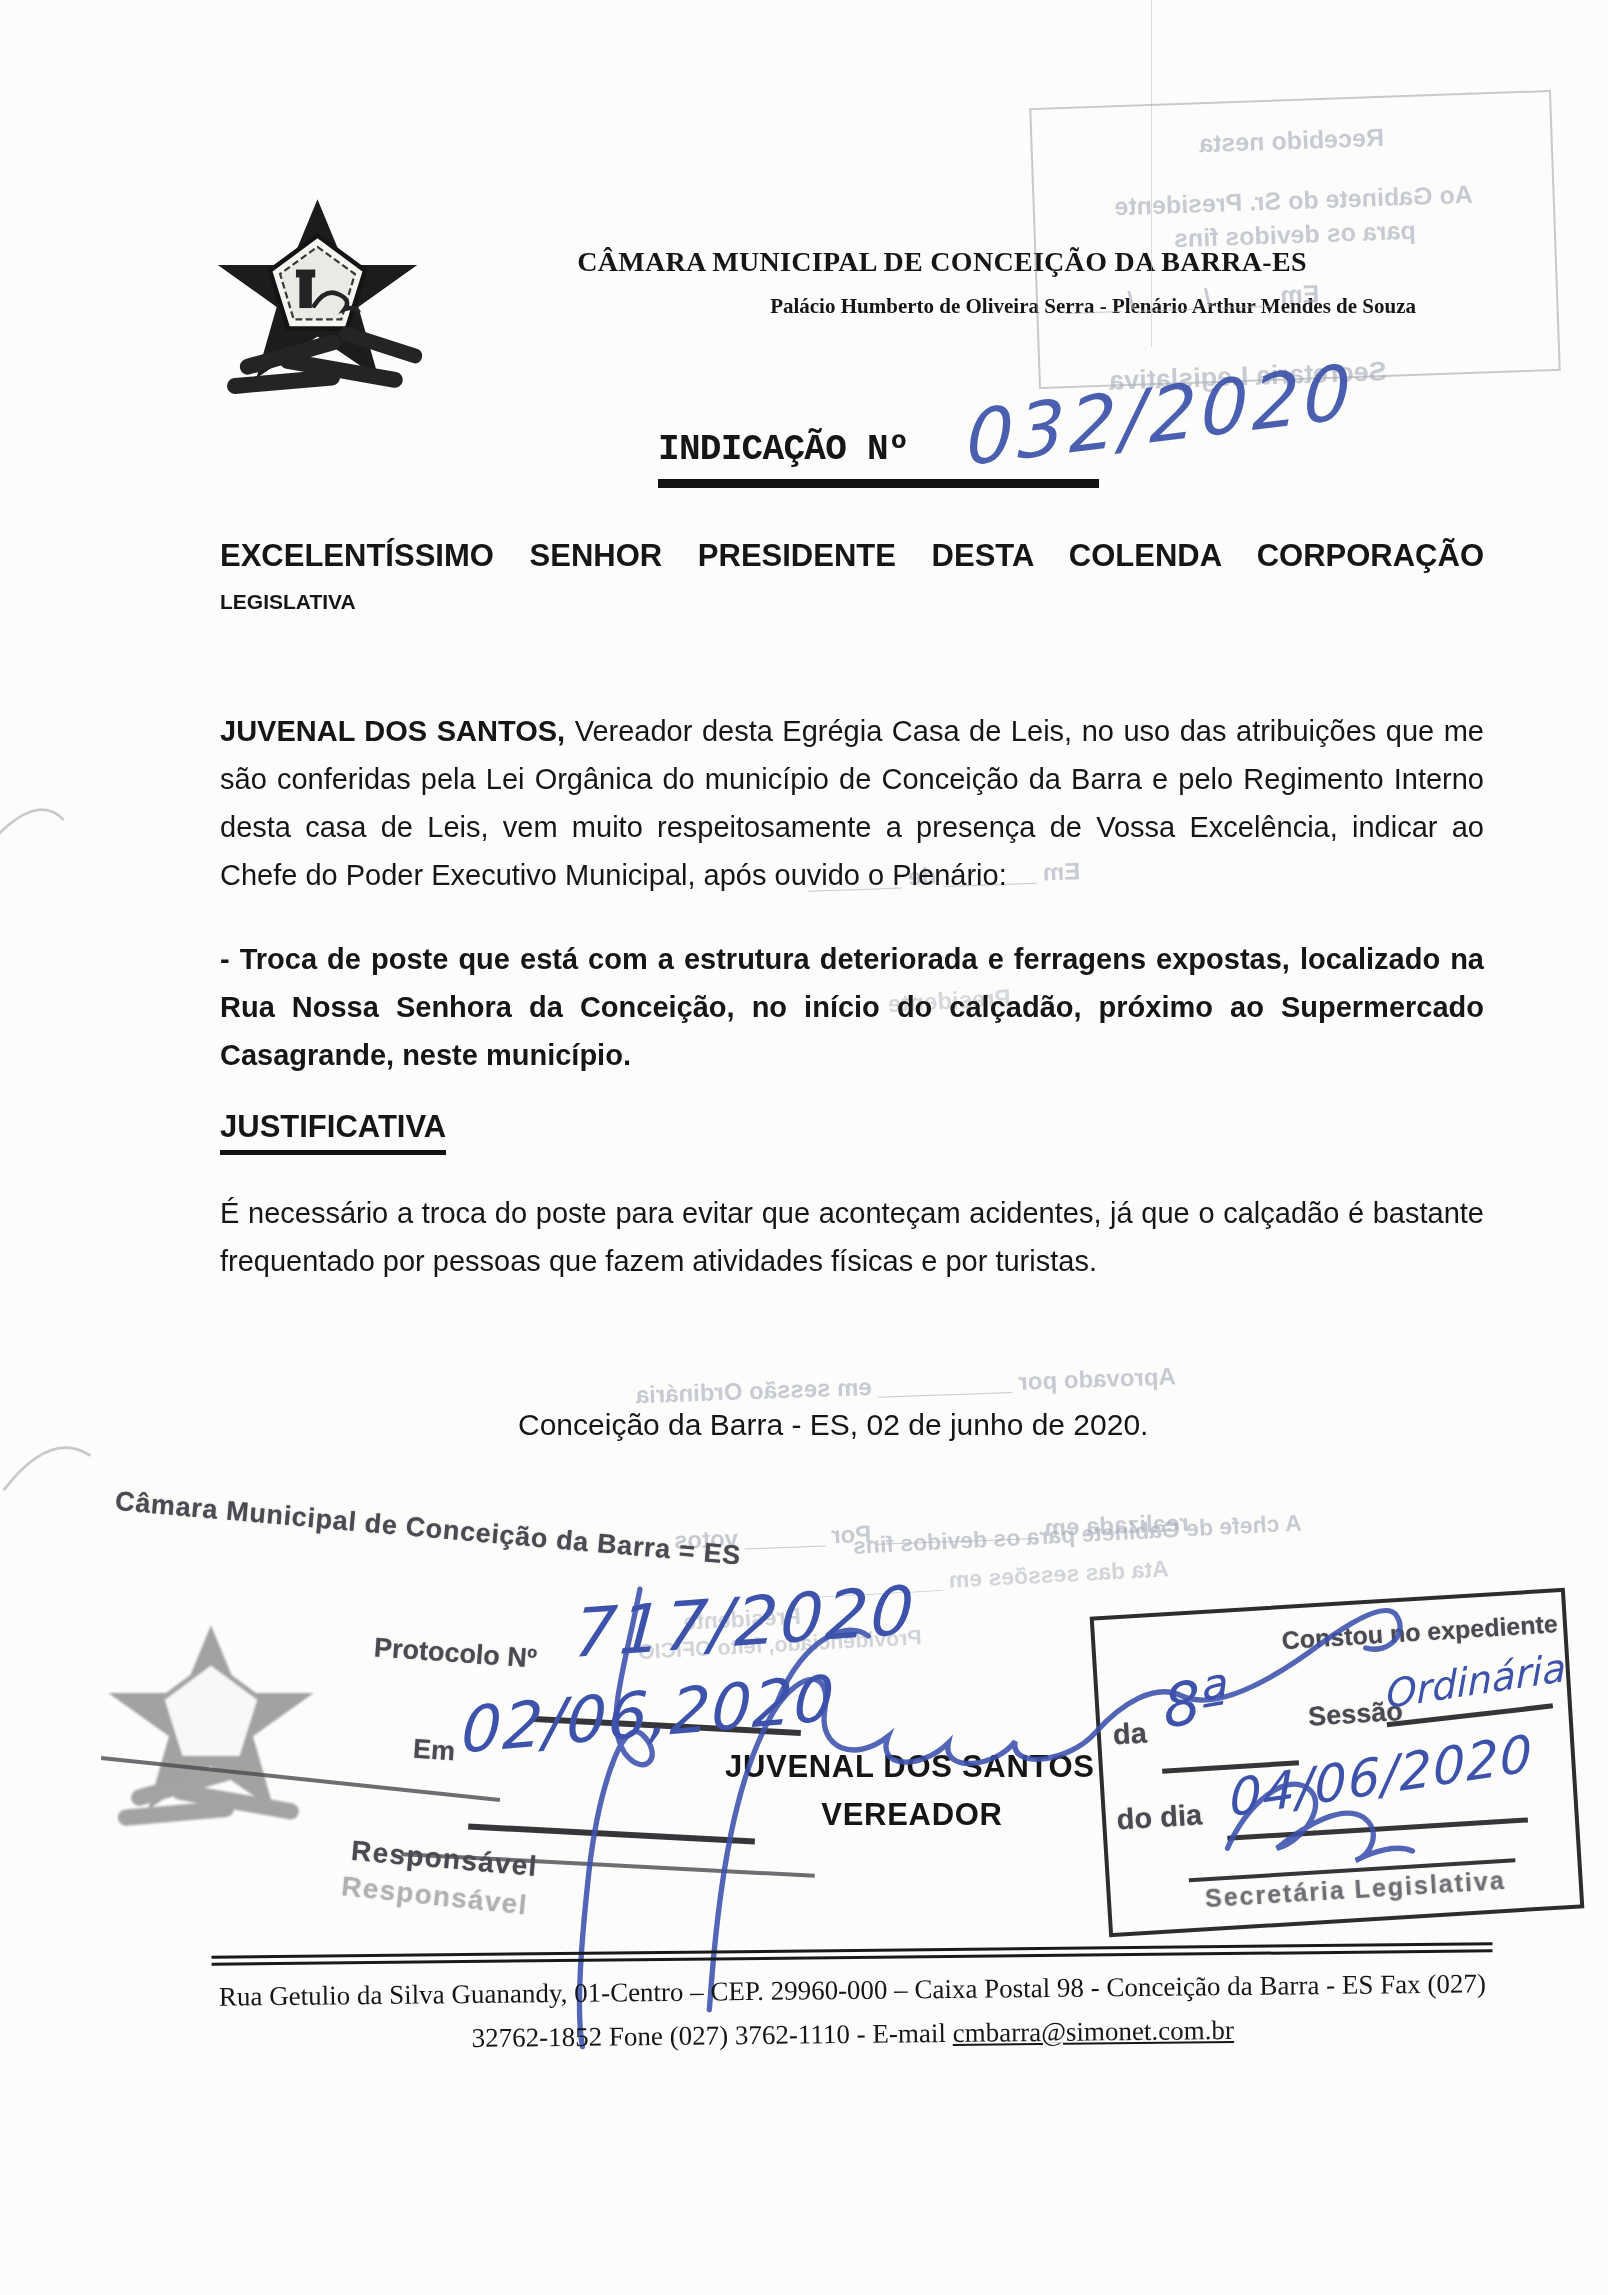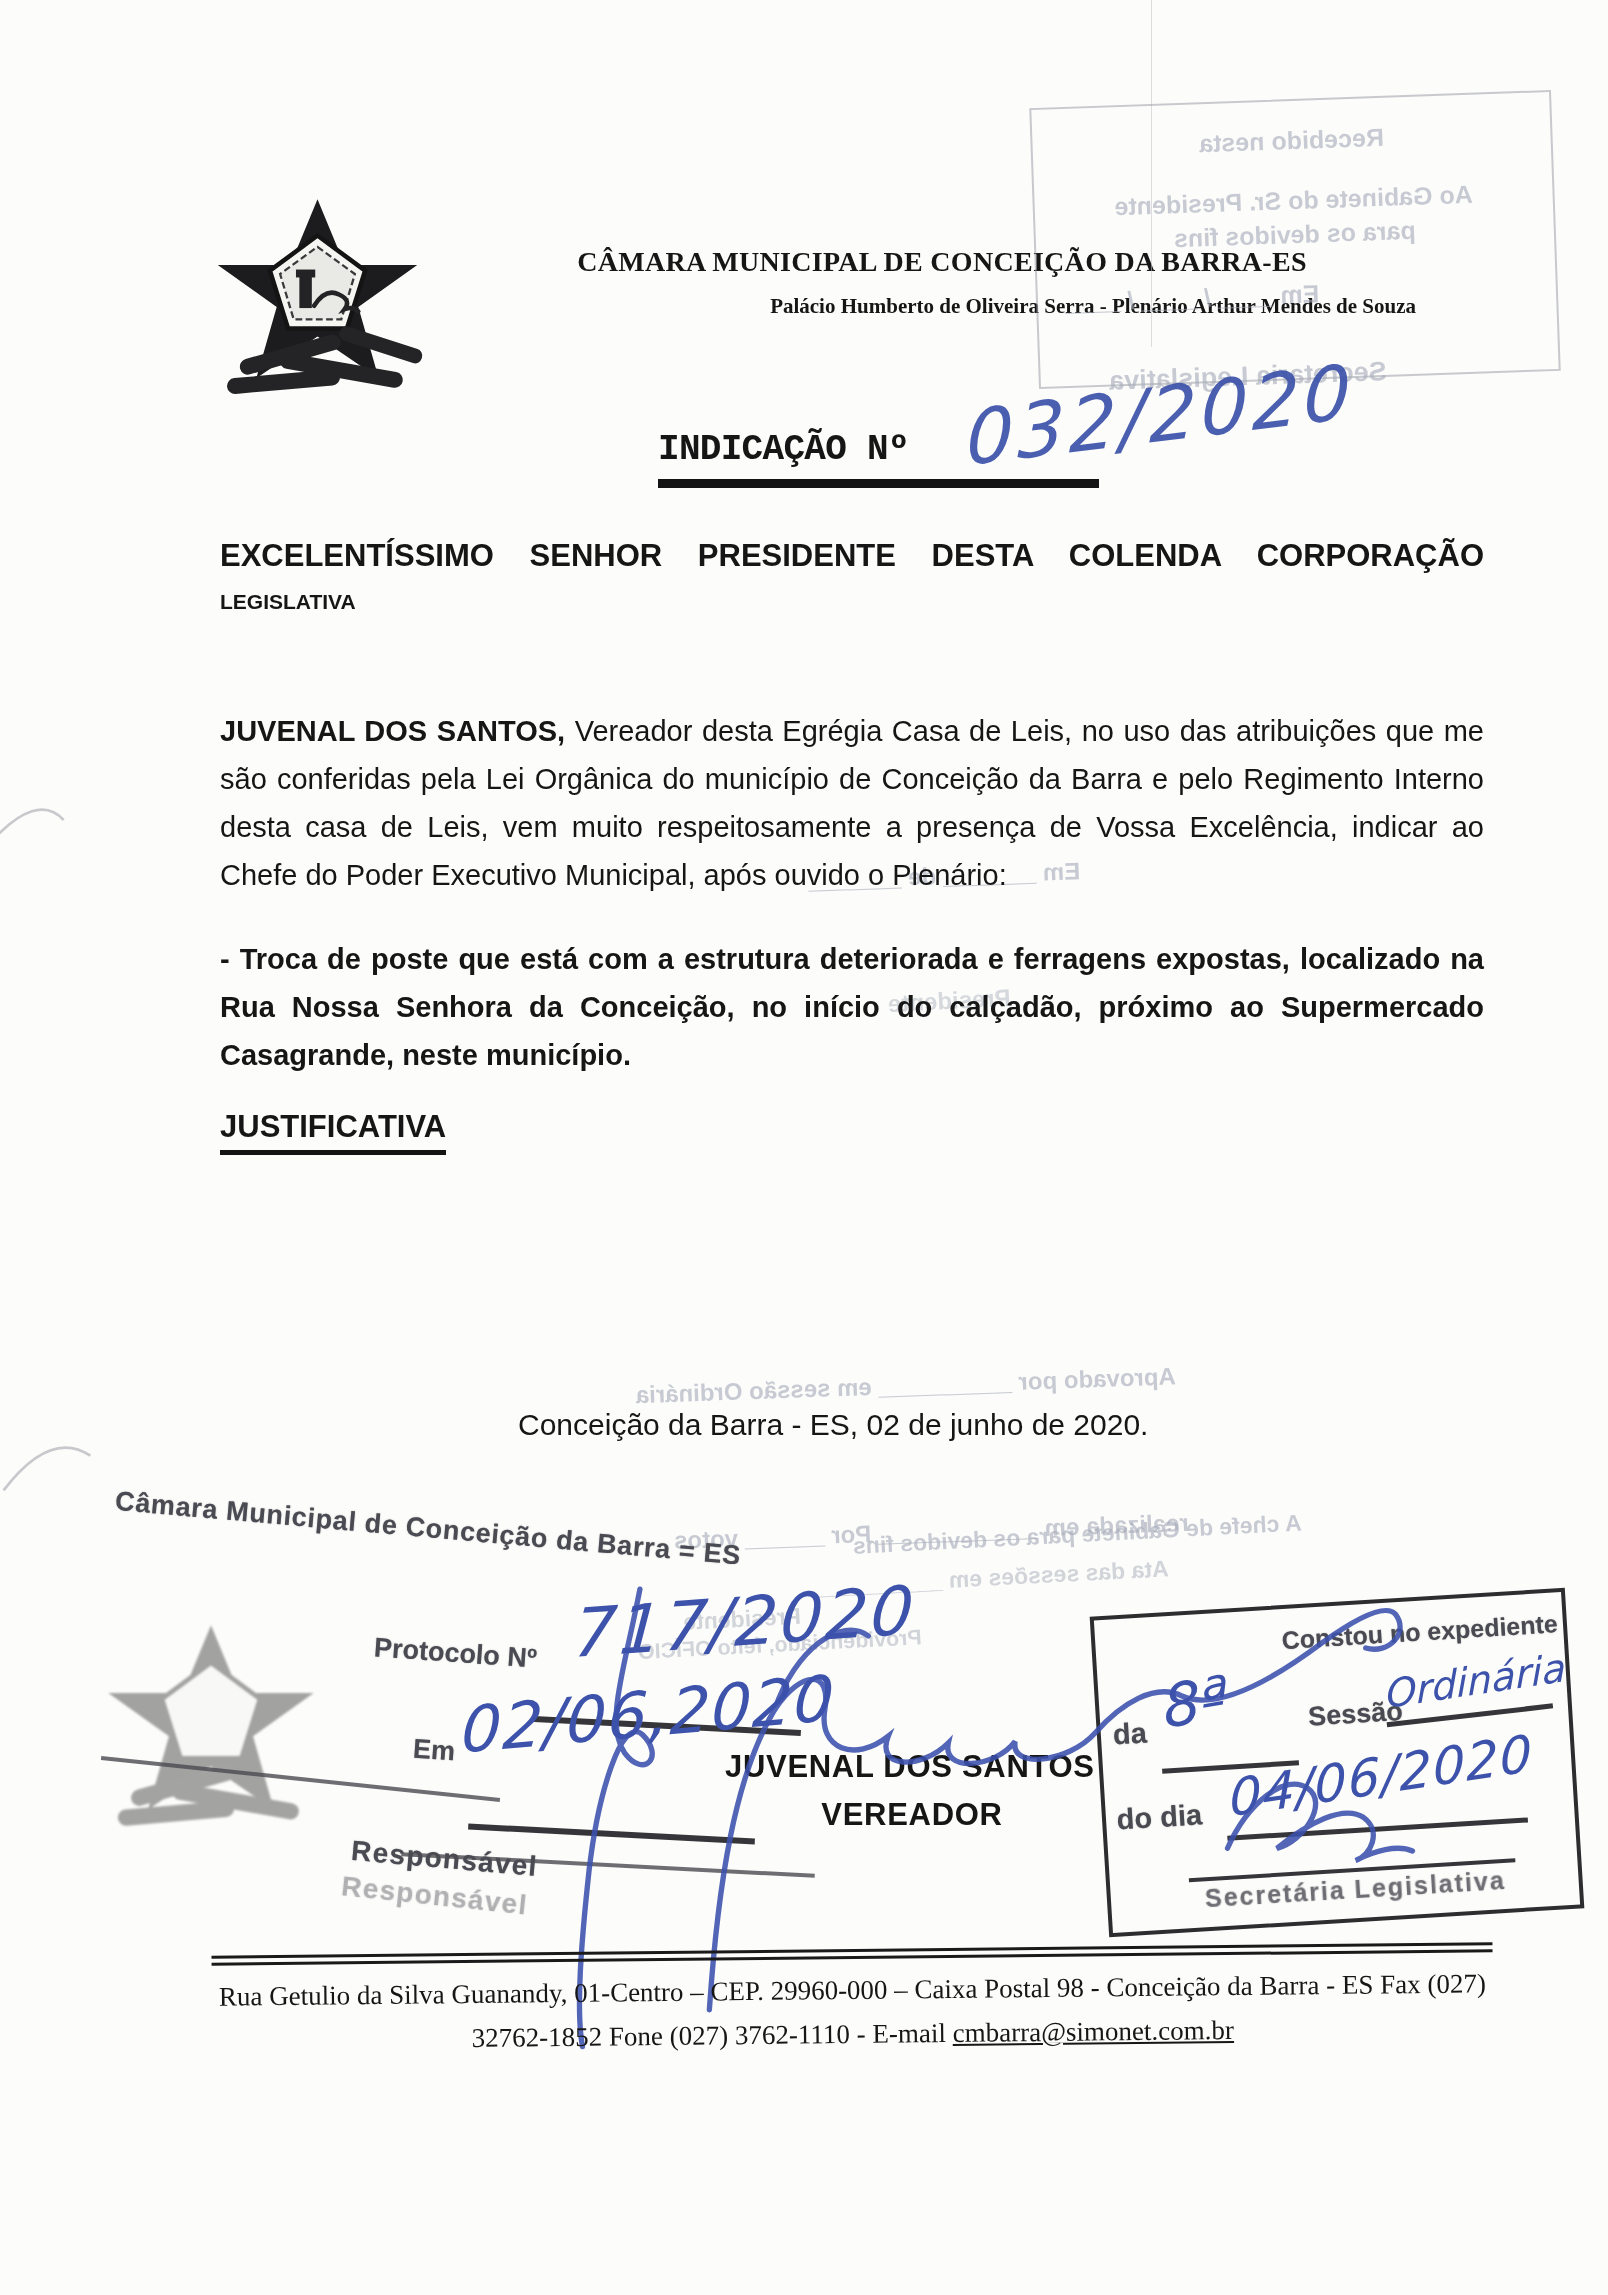--- a/index.html
+++ b/index.html
@@ -141,6 +141,7 @@
 
   <div class="abs just-head">JUSTIFICATIVA</div>
 
+  <p class="abs para p3">É necessário a troca do poste para evitar que aconteçam acidentes, já que o calçadão é bastante frequentado por pessoas que fazem atividades físicas e por turistas.</p>
 
   <div class="abs bleed" style="left:334px;top:1377px;width:842px;font-size:24px;transform:scaleX(-1) rotate(2deg);">Aprovado por __________ em sessão Ordinária</div>
   <div class="abs bleed" style="left:321px;top:1524px;width:868px;font-size:24px;transform:scaleX(-1) rotate(2deg);">realizada em ____________ Por ______ votos</div>

